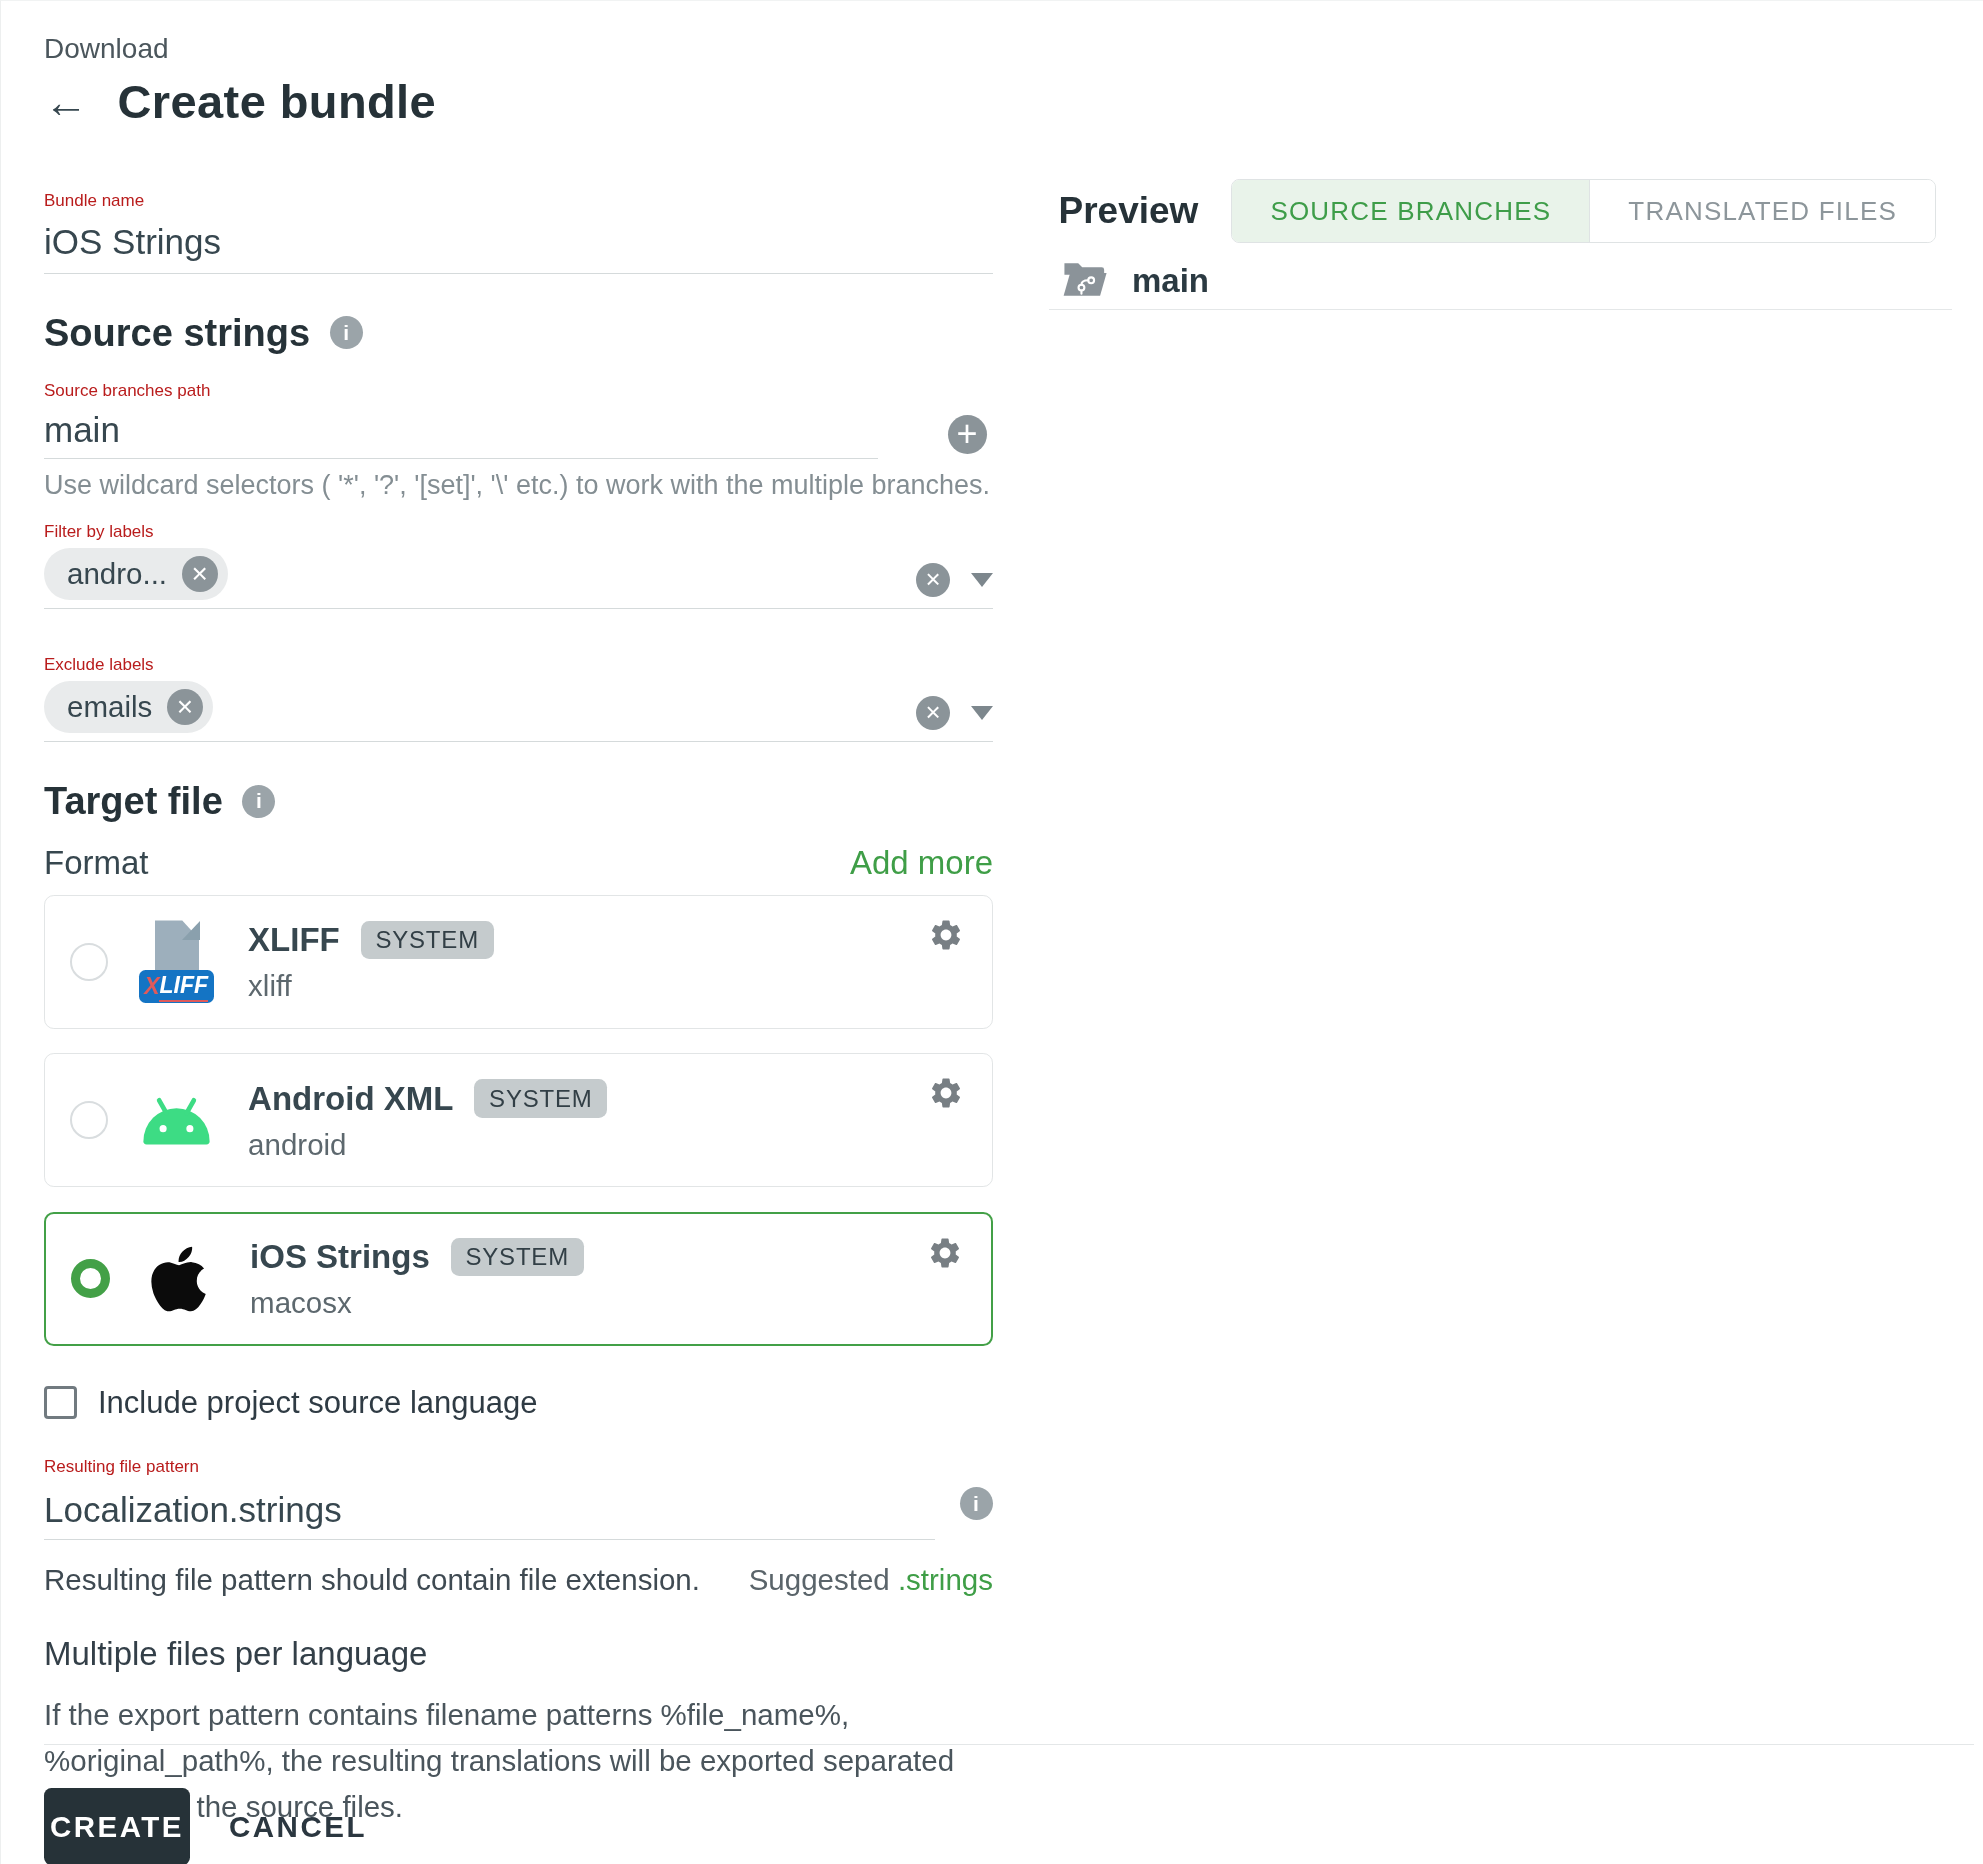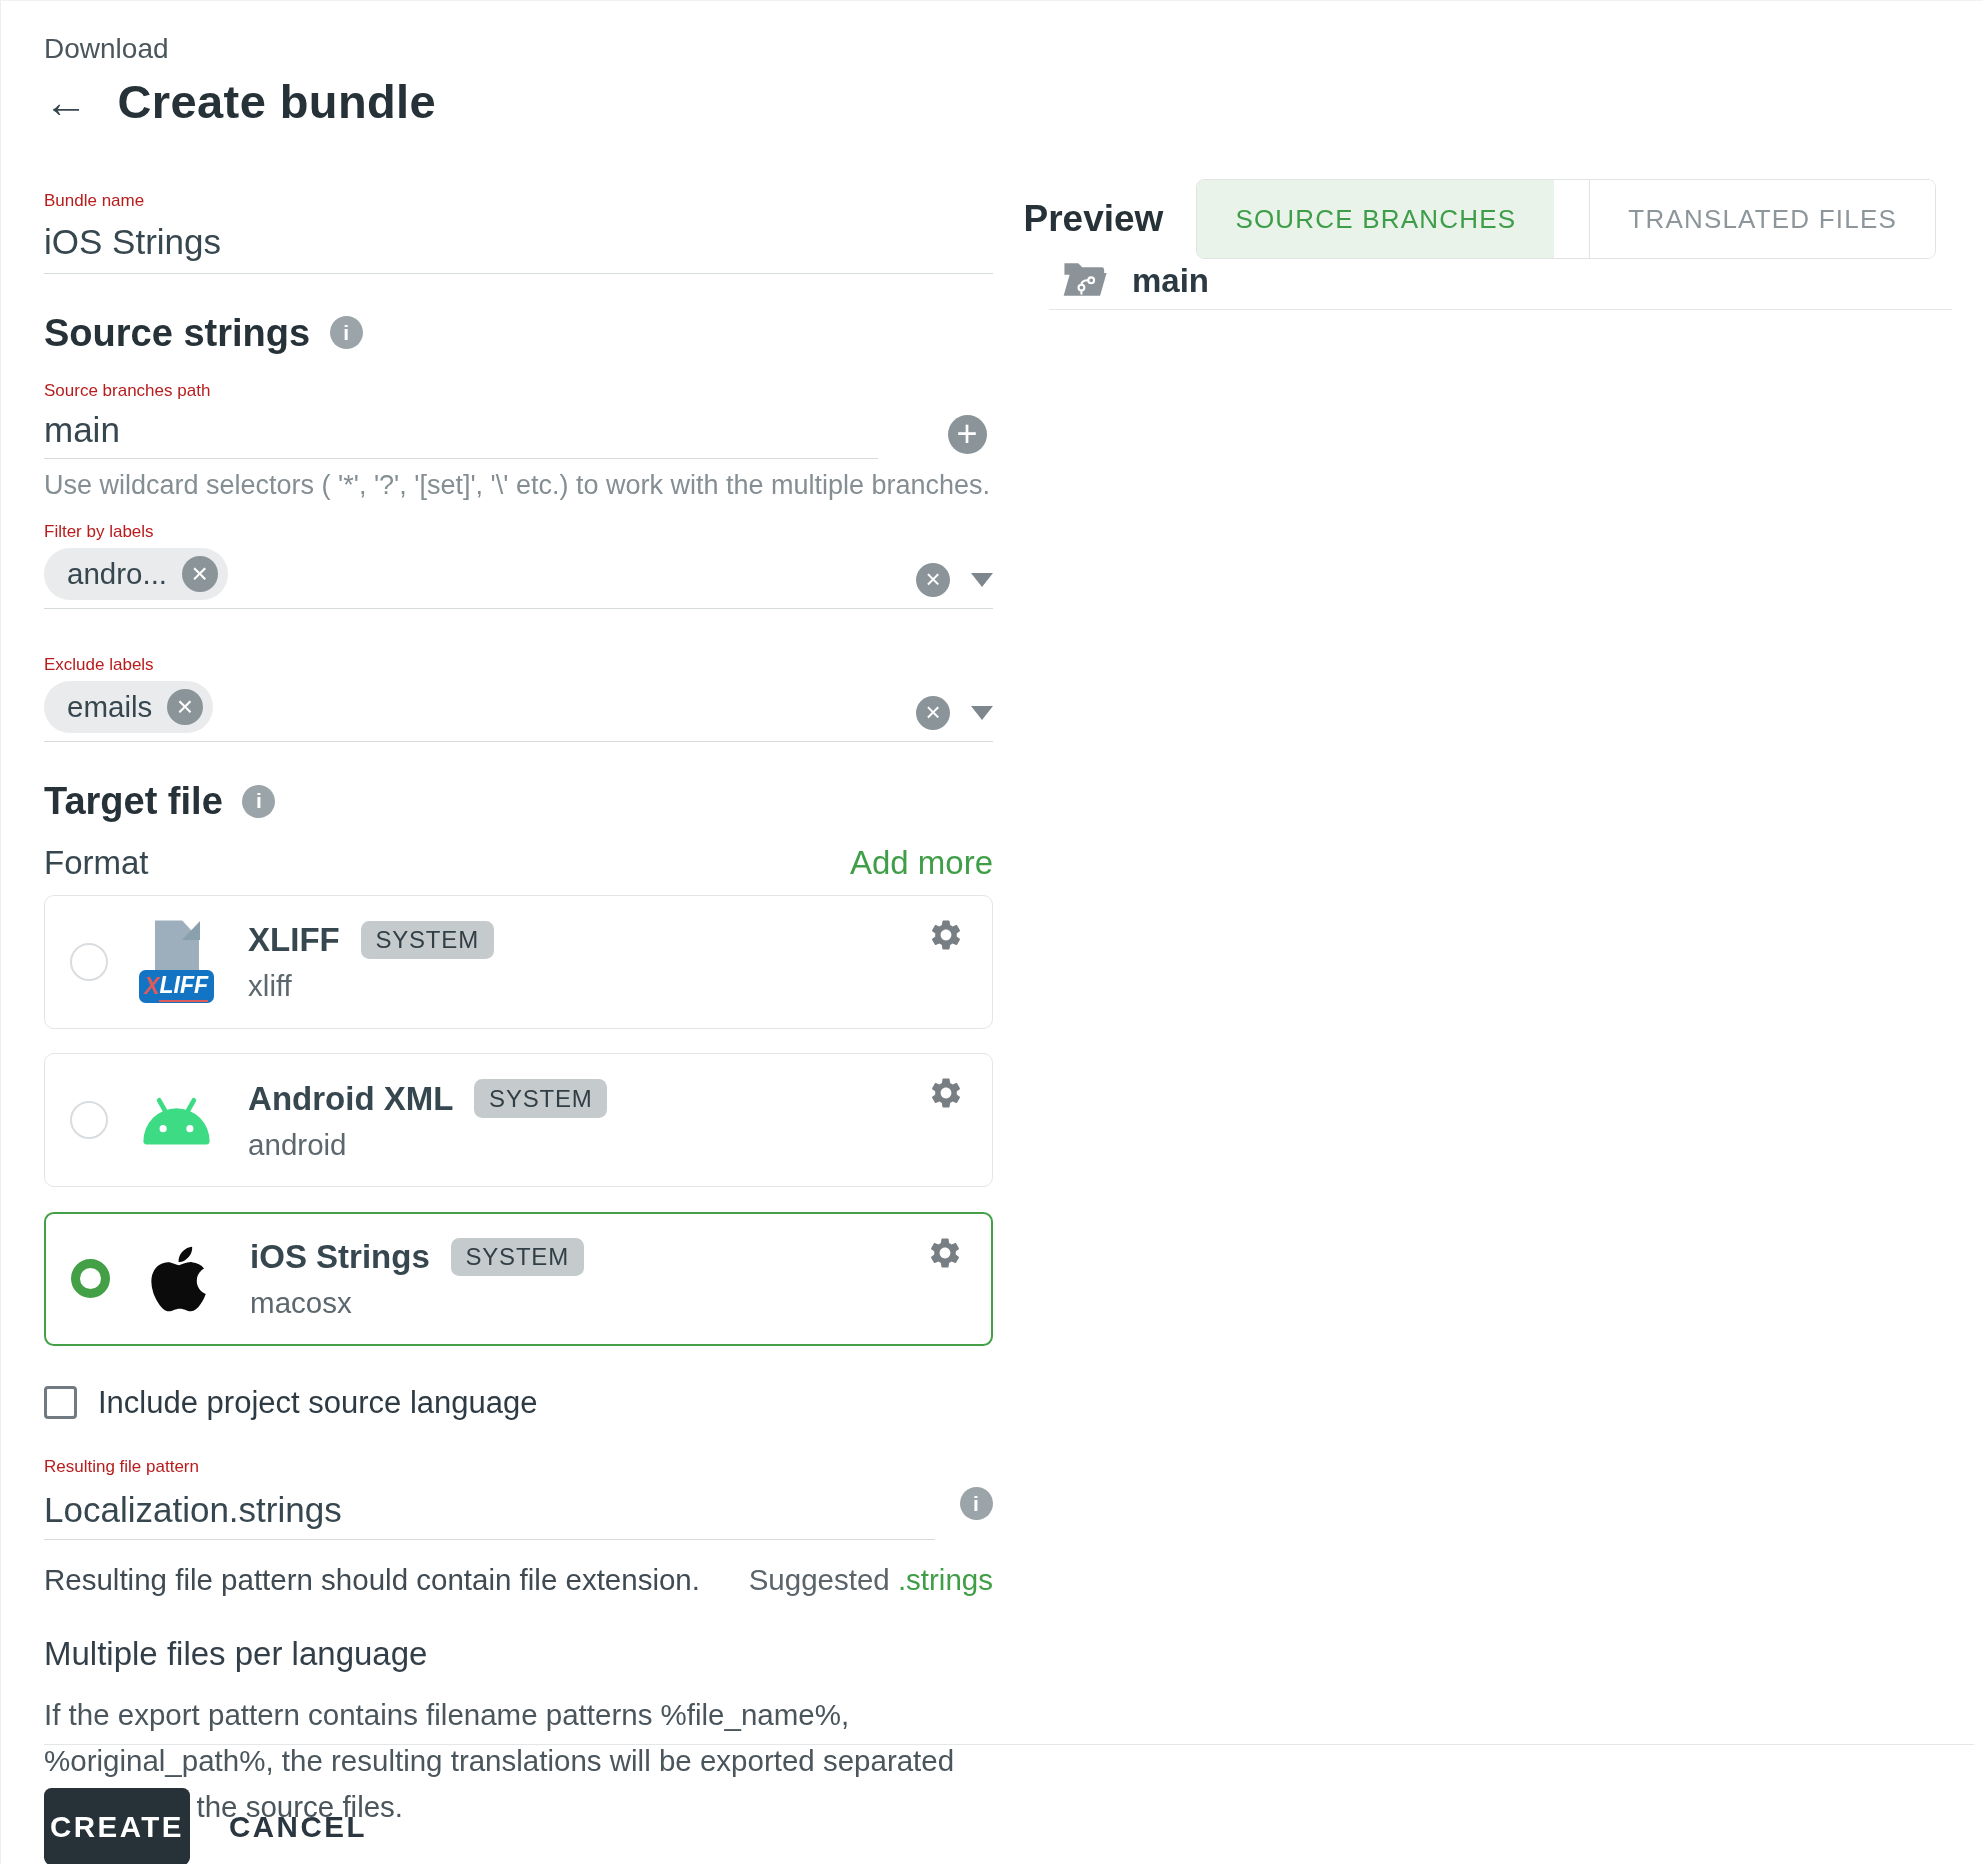--- a/index.html
+++ b/index.html
@@ -131,7 +131,7 @@
   .right-col { position:absolute; left:1048px; top:0; width:903px; }
   .preview-row { position:absolute; top:178px; right:16px; display:flex; align-items:center; gap:33px; }
   .preview-label { font-size:37px; font-weight:700; color:#263238; }
-  .segmented { display:flex; border:1.6px solid #dfe3e4; border-radius:8.2px; overflow:hidden; height:80px;gap:35px; }
+  .segmented { display:flex; border:1.6px solid #dfe3e4; border-radius:8.2px; overflow:hidden; height:64px; }
   .segment {
     display:flex; align-items:center; justify-content:center; padding:0 38px;
     font-size:26px; letter-spacing:1.2px; cursor:pointer; background:#fff; color:#8d969b; white-space:nowrap;

